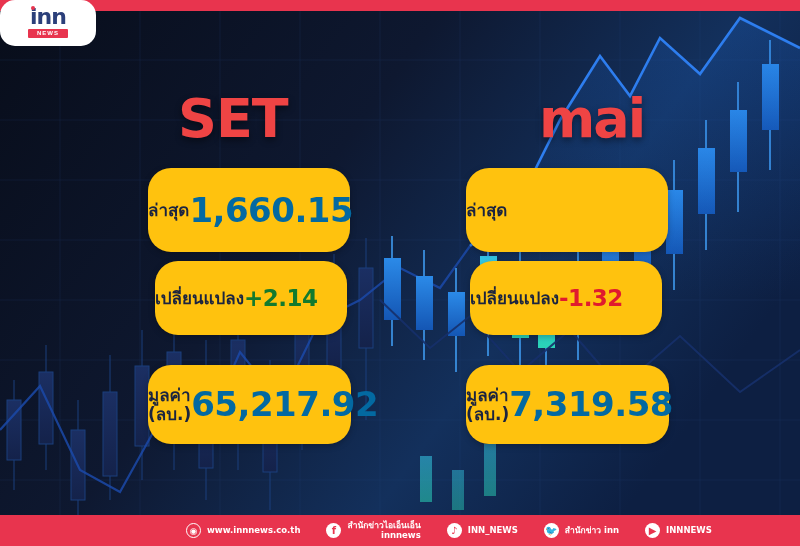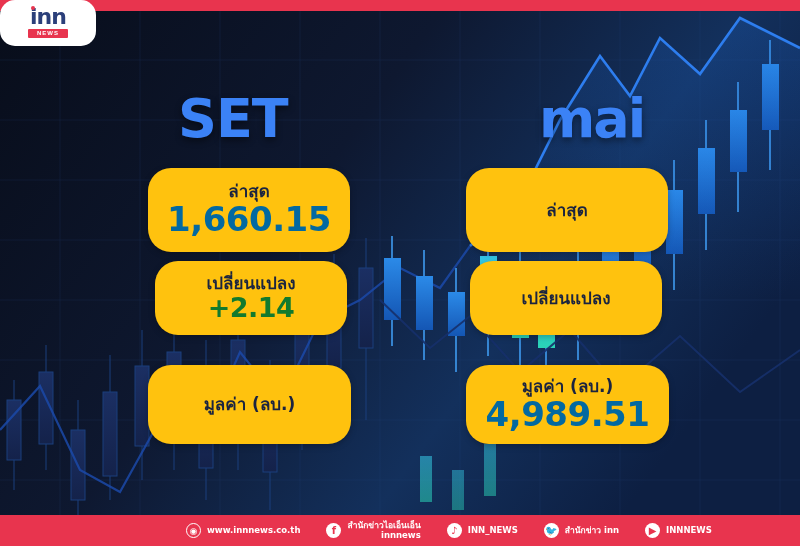--- a/index.html
+++ b/index.html
@@ -46,7 +46,7 @@
 
   
   .idx-title {
-    position:absolute; z-index:5; color:#3b82f6;
+    position:absolute; z-index:5; color:#ef4444;
     font-weight:bold; font-size:54px; line-height:1;
     text-shadow:0 3px 7px rgba(0,0,0,.45);
     font-family:"DejaVu Sans",sans-serif; letter-spacing:-1px;

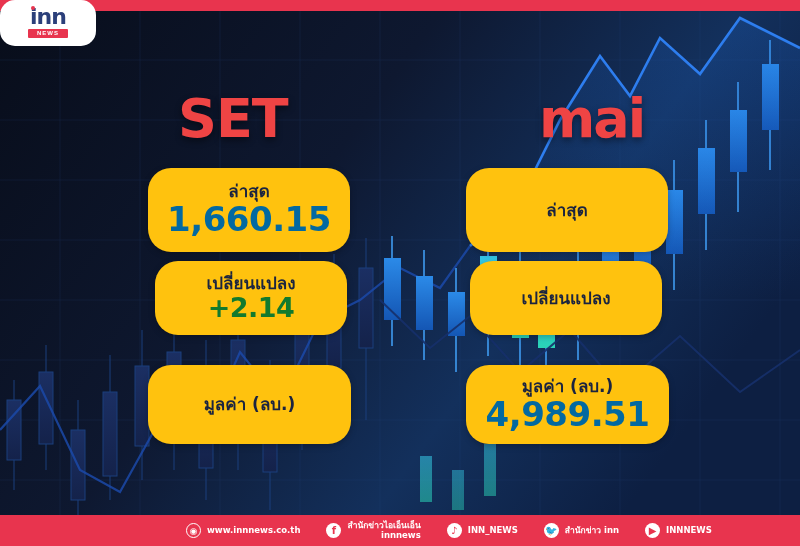--- a/index.html
+++ b/index.html
@@ -59,7 +59,7 @@
     position:absolute; z-index:5;
     background:#FFC20E;
     border-radius:23px;
-    display:flex; flex-direction:column; align-items:center; justify-content:center;
+    display:flex; flex-direction:row; align-items:center; 
     box-shadow:0 2px 6px rgba(0,0,0,.25);
   }
   .card .lbl {

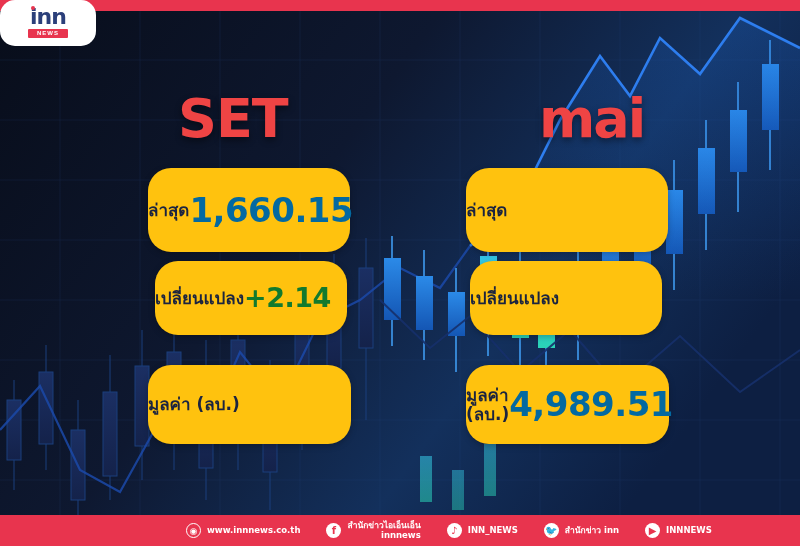--- a/index.html
+++ b/index.html
@@ -83,7 +83,7 @@
   #mai-change { left:470px; top:261px; width:192px; height:74px; }
   #mai-value  { left:466px; top:365px; width:203px; height:79px; }
 
-  .card.small .val { font-size:27px; }
+  .card.small .val { font-size:23px; }
 
   
   #footer {

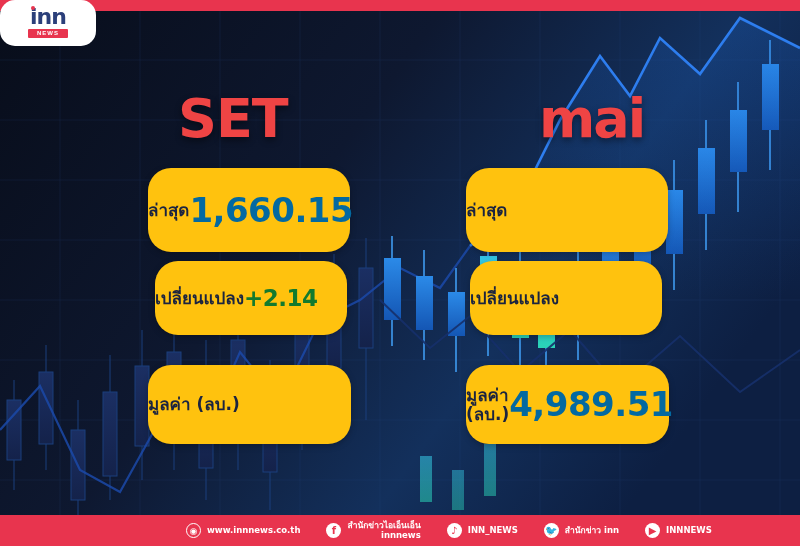--- a/index.html
+++ b/index.html
@@ -263,6 +263,7 @@
 
   <div class="card small" id="mai-change">
     <div class="lbl">เปลี่ยนแปลง</div>
+    <div class="val red">-1.32</div>
   </div>
 
   <div class="card" id="mai-value">

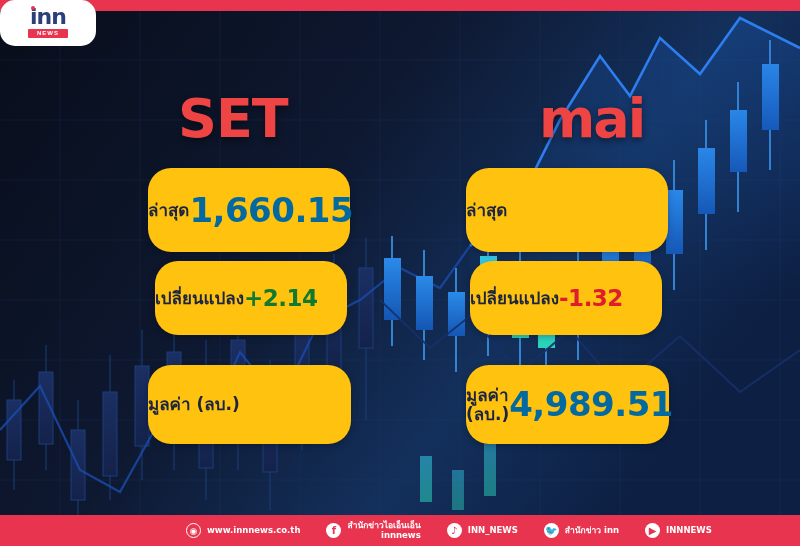--- a/index.html
+++ b/index.html
@@ -253,6 +253,7 @@
 
   <div class="card" id="set-value">
     <div class="lbl">มูลค่า (ลบ.)</div>
+    <div class="val white">65,217.92</div>
   </div>
 
   <div class="idx-title" id="title-mai">mai</div>

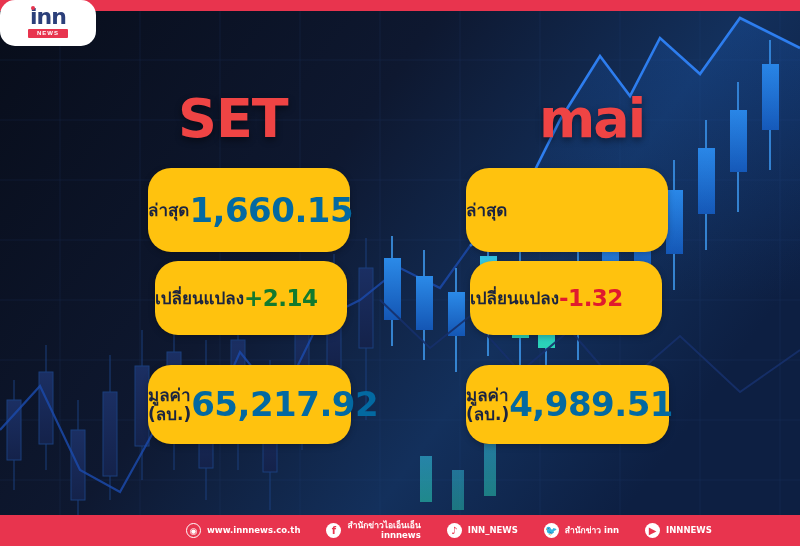--- a/index.html
+++ b/index.html
@@ -269,7 +269,7 @@
 
   <div class="card" id="mai-value">
     <div class="lbl">มูลค่า (ลบ.)</div>
-    <div class="val white">4,989.51</div>
+    <div class="val white">7,319.58</div>
   </div>
 
   <div id="footer">

